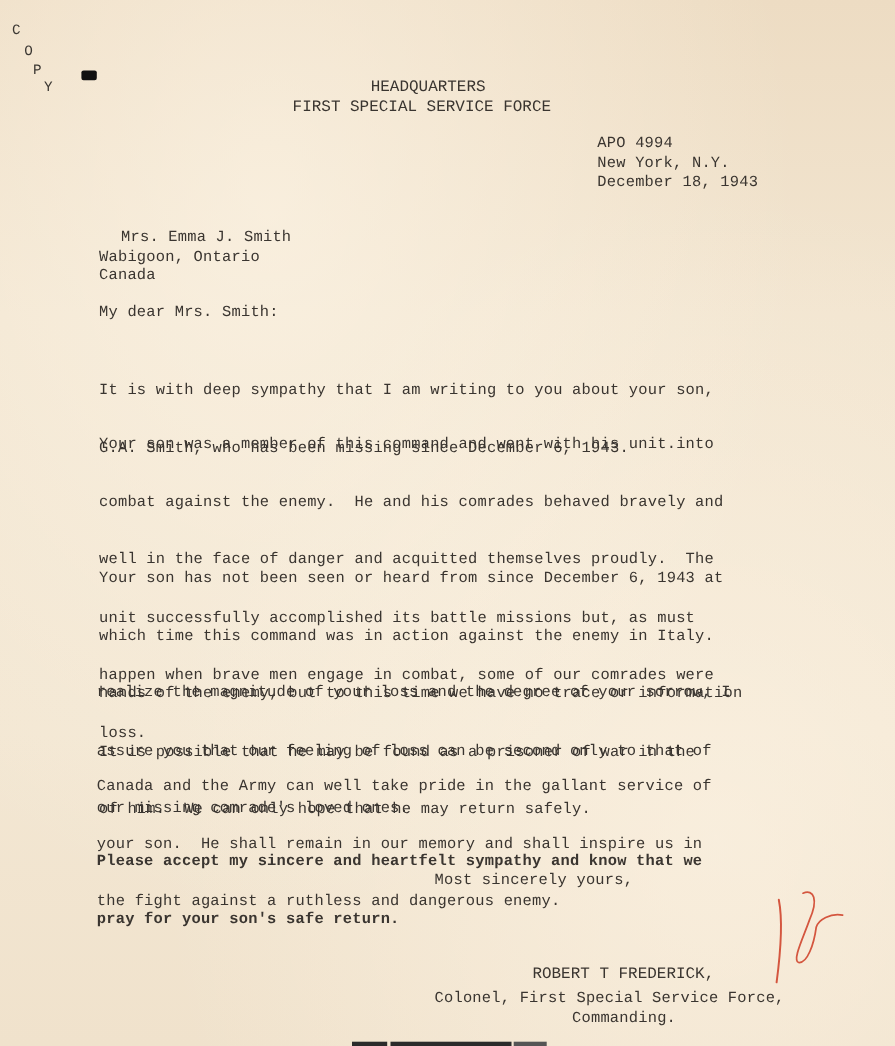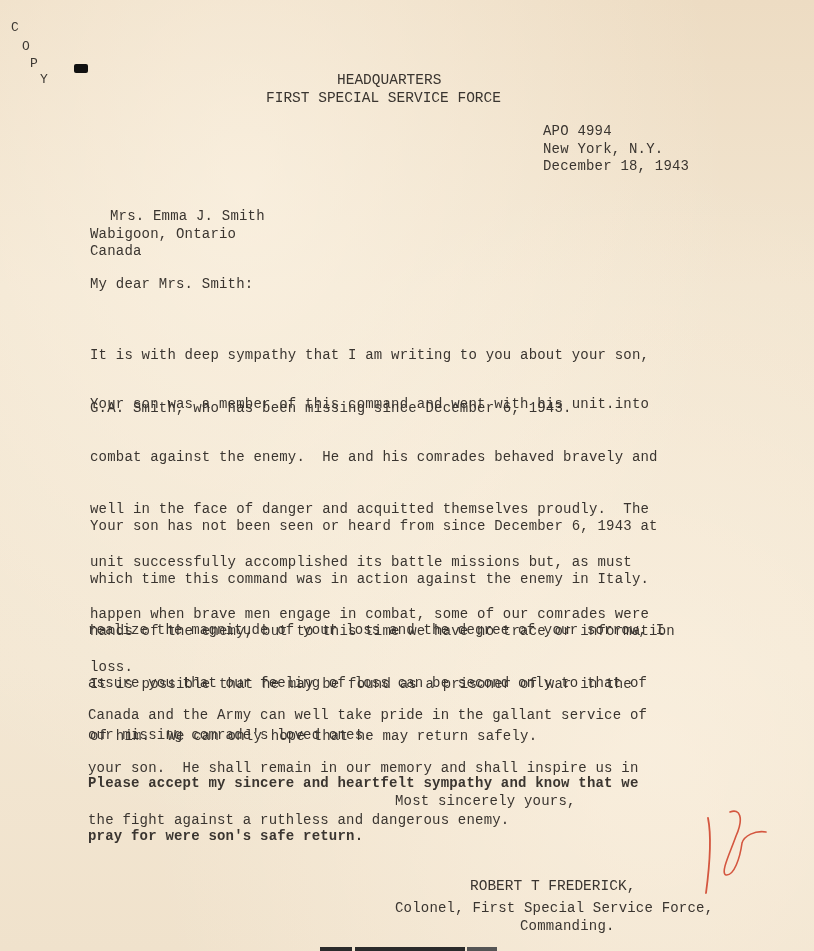--- a/index.html
+++ b/index.html
@@ -87,7 +87,7 @@
 
 <div class="t para" style="left:88px; top:740px;font-weight:bold;">
   <span class="line">Please accept my sincere and heartfelt sympathy and know that we</span>
-  <span class="line">pray for were son's safe return.</span>
+  <span class="line">pray for your son's safe return.</span>
 </div>
 
 <div class="t" style="left:395px; top:793px;">Most sincerely yours,</div>

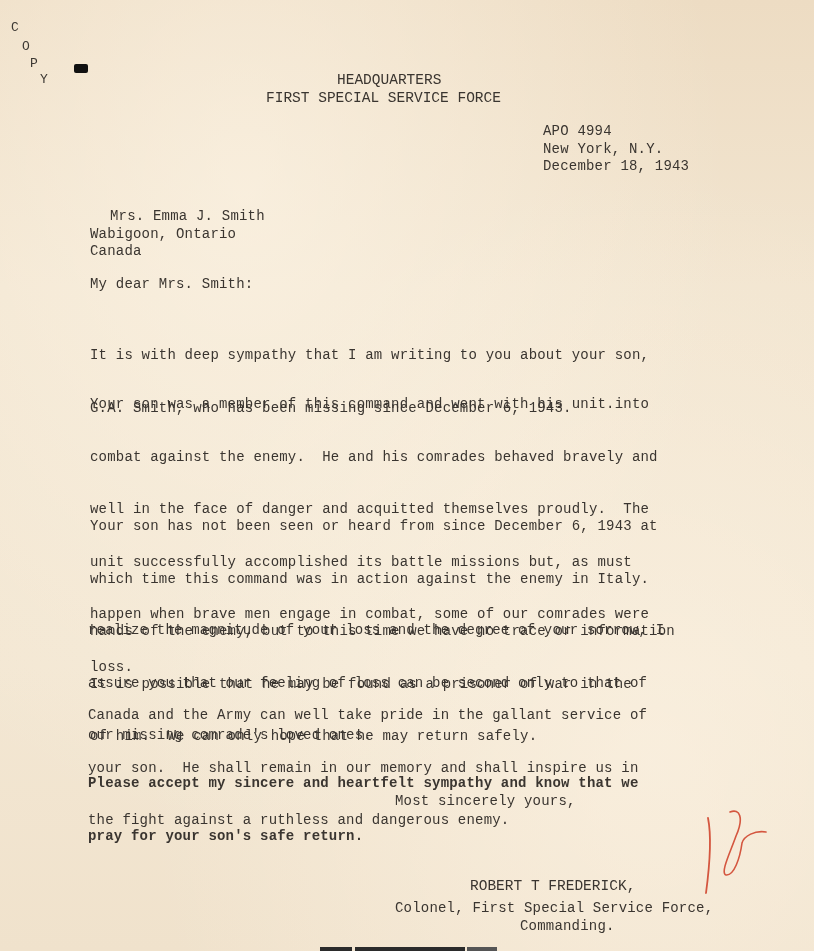--- a/index.html
+++ b/index.html
@@ -92,7 +92,7 @@
 
 <div class="t" style="left:395px; top:793px;">Most sincerely yours,</div>
 
-<div class="t head" style="left:470px; top:878px;">ROBERT T FREDERICK,</div>
+<div class="t head" style="left:484px; top:878px;">ROBERT T FREDERICK,</div>
 <div class="t" style="left:395px; top:900px;">Colonel, First Special Service Force,</div>
 <div class="t" style="left:520px; top:918px;">Commanding.</div>
 

